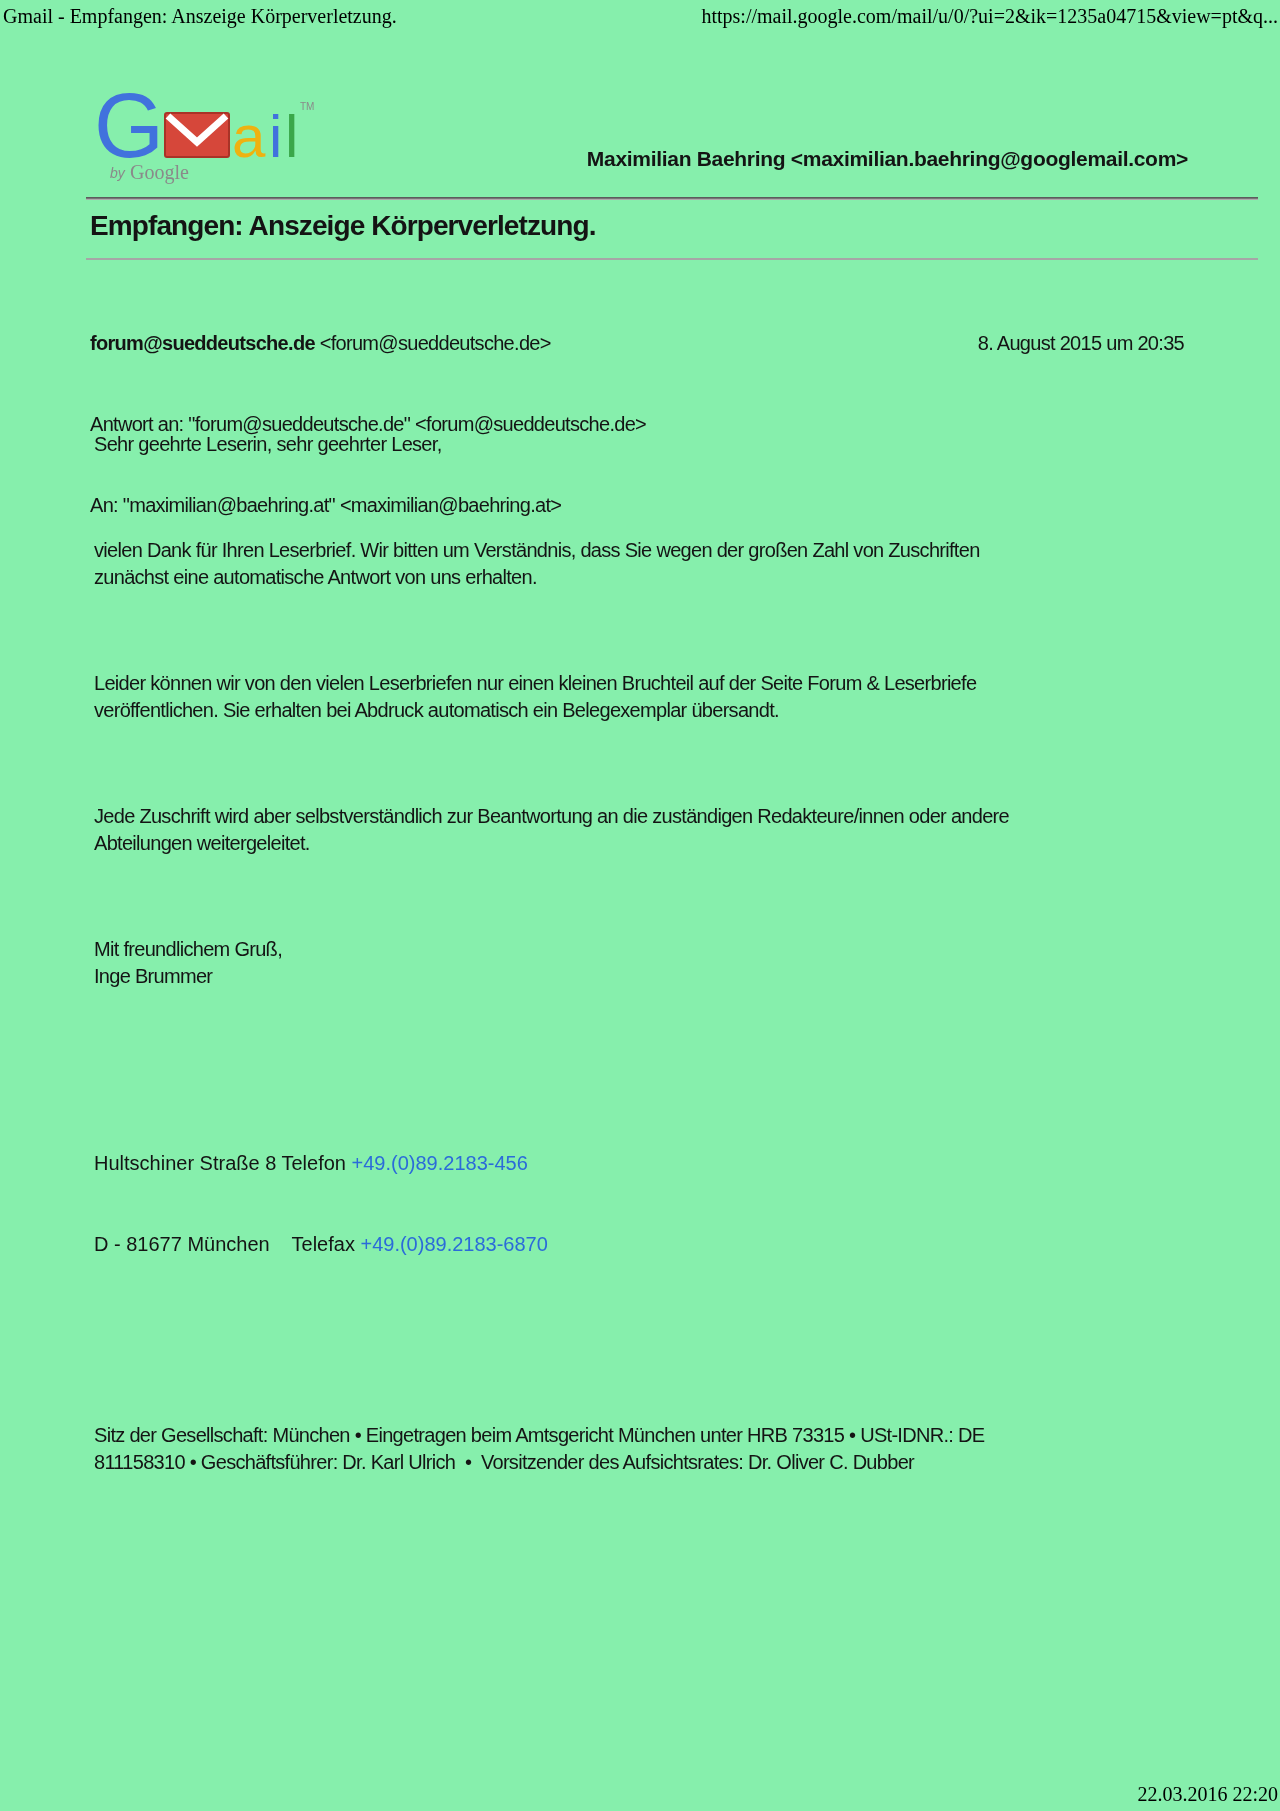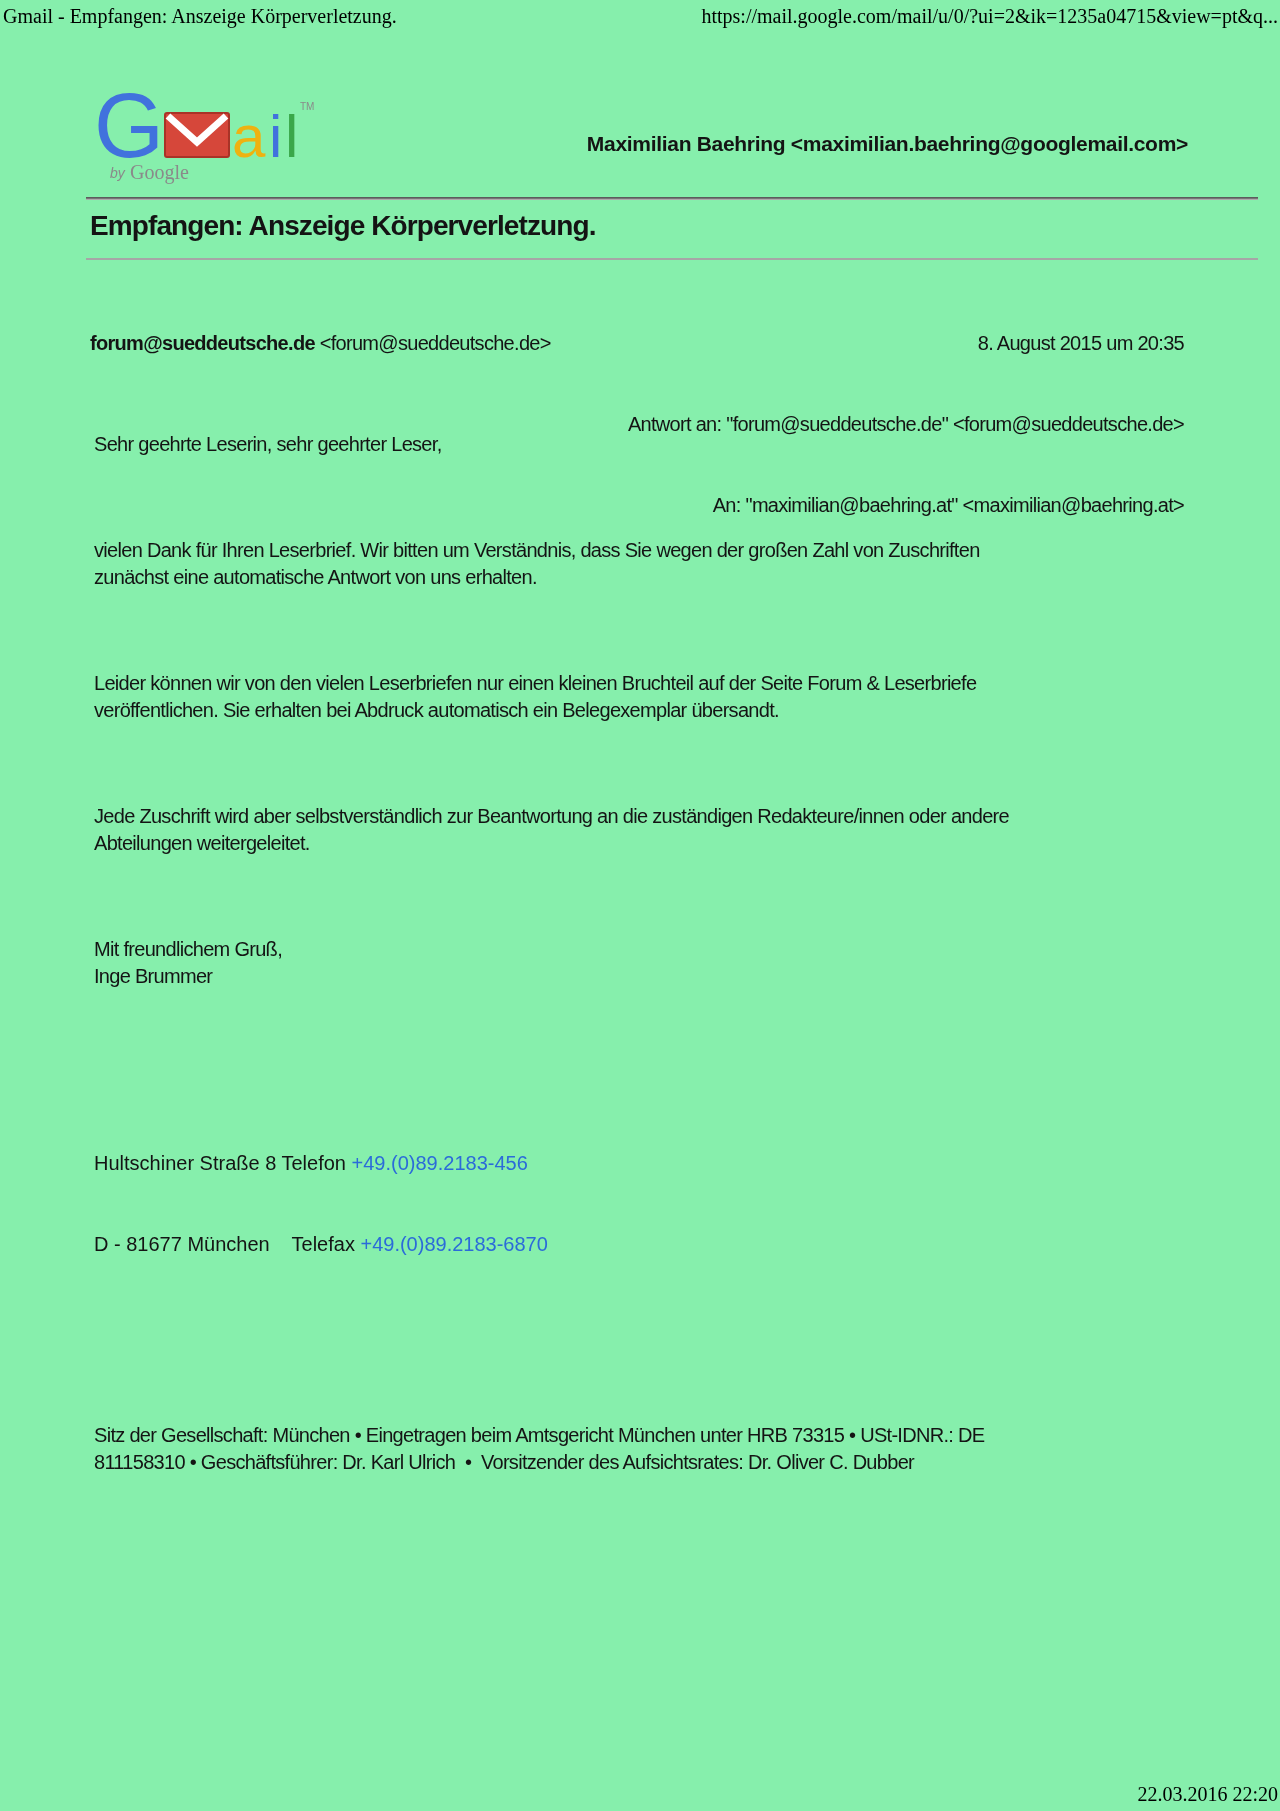--- a/index.html
+++ b/index.html
@@ -23,7 +23,7 @@
   .env-rect{fill:var(--logo-red);stroke:var(--logo-red-dark);stroke-width:2;}
   .env-flap{fill:none;stroke:#ffffff;stroke-width:7;}
 
-  .account{position:absolute;top:132px;right:92px;font-size:21px;font-weight:700;letter-spacing:-0.3px;}
+  .account{position:absolute;top:147px;right:92px;font-size:21px;font-weight:700;letter-spacing:-0.3px;}
 
   .rule{position:absolute;left:86px;width:1172px;}
   .rule-dark{top:197px;height:3px;background:linear-gradient(180deg,#4f4f4f 0%,#7a7a7a 55%,#c9c9c9 100%);}

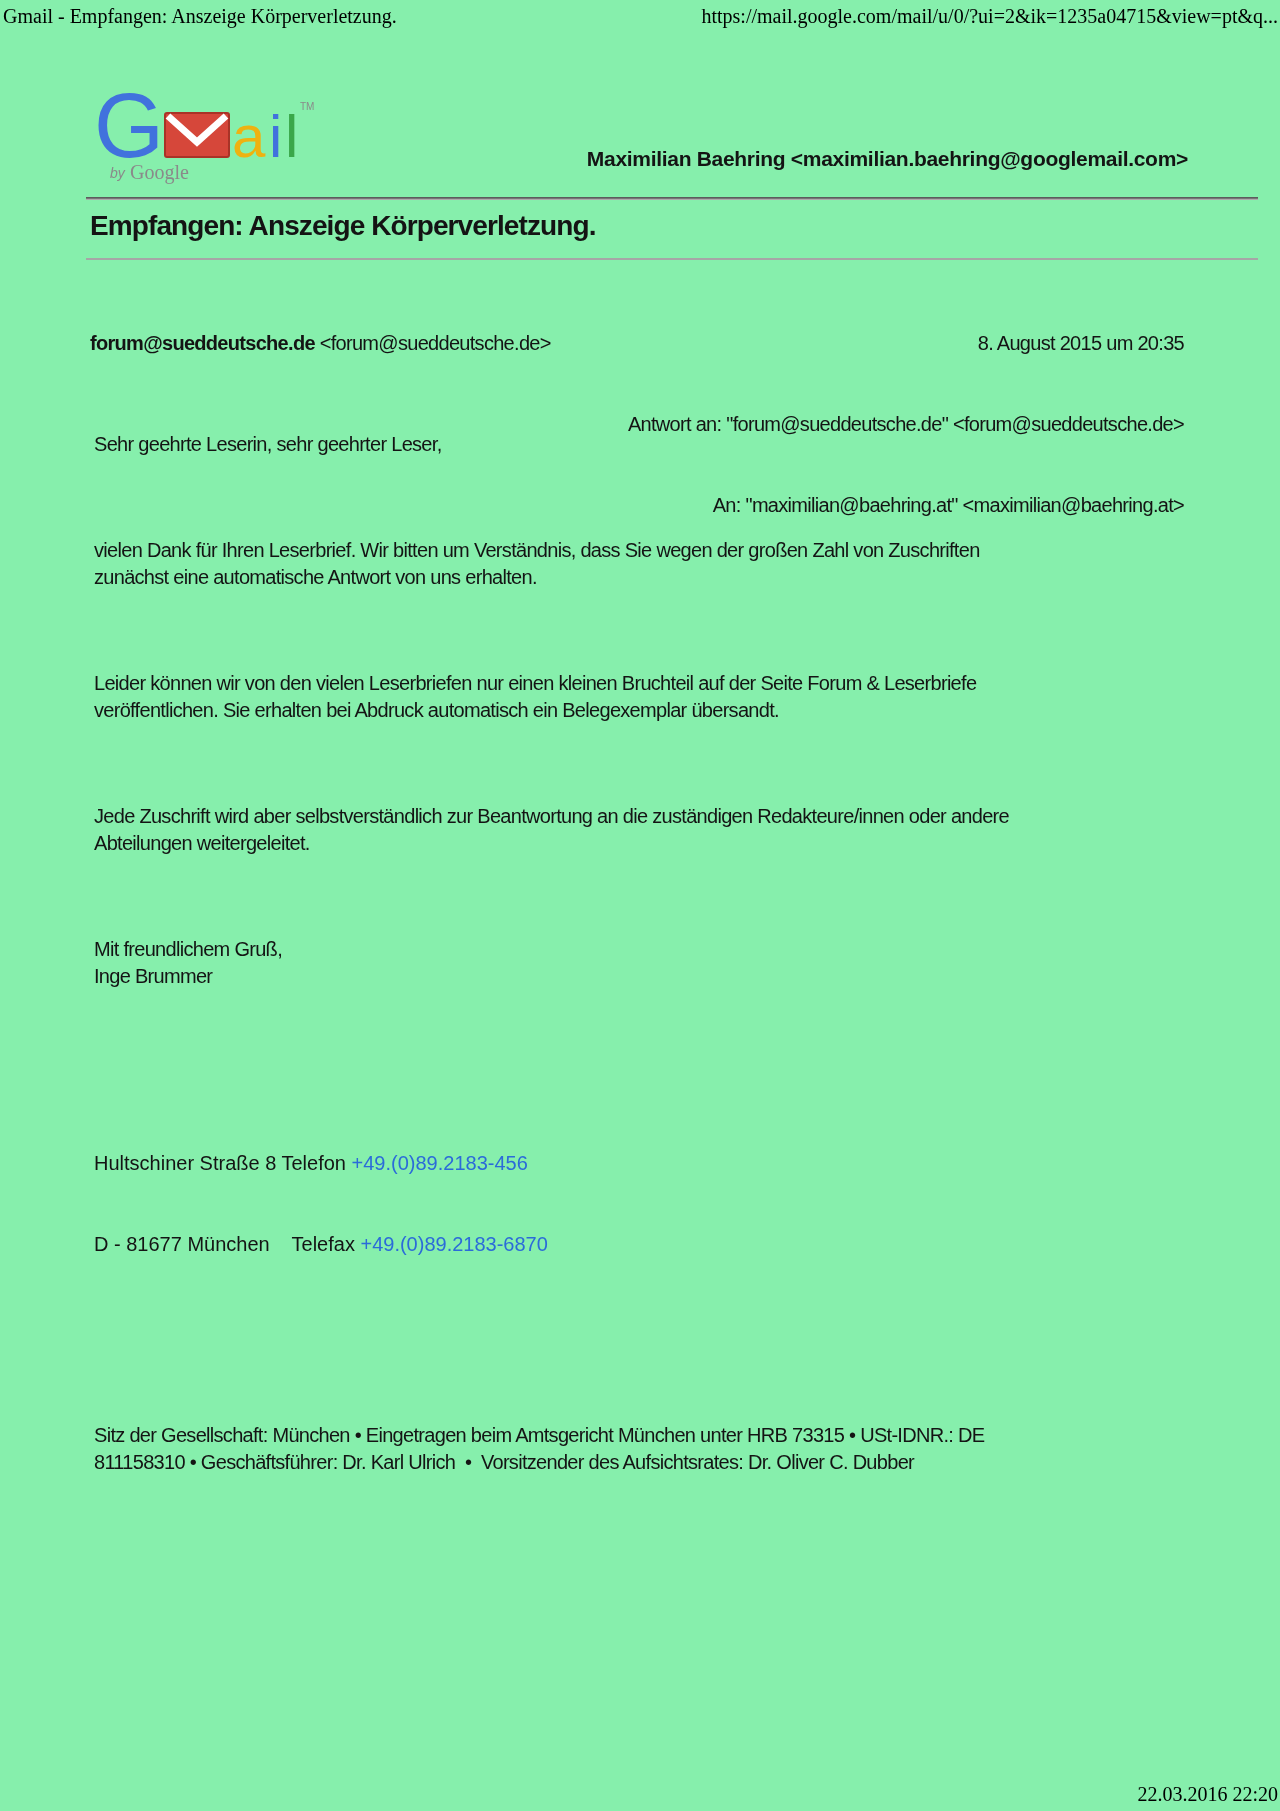--- a/index.html
+++ b/index.html
@@ -32,7 +32,7 @@
   .subject{position:absolute;left:90px;top:210px;margin:0;font-size:28px;font-weight:700;letter-spacing:-0.9px;}
 
   .meta{position:absolute;left:90px;top:276px;width:1094px;font-size:20px;line-height:27px;
-        letter-spacing:-0.7px;white-space:pre-wrap;text-align:right;}
+        letter-spacing:-0.7px;white-space:pre-wrap;}
   .meta-row{display:flex;justify-content:space-between;}
   .meta b{font-weight:700;}
 

